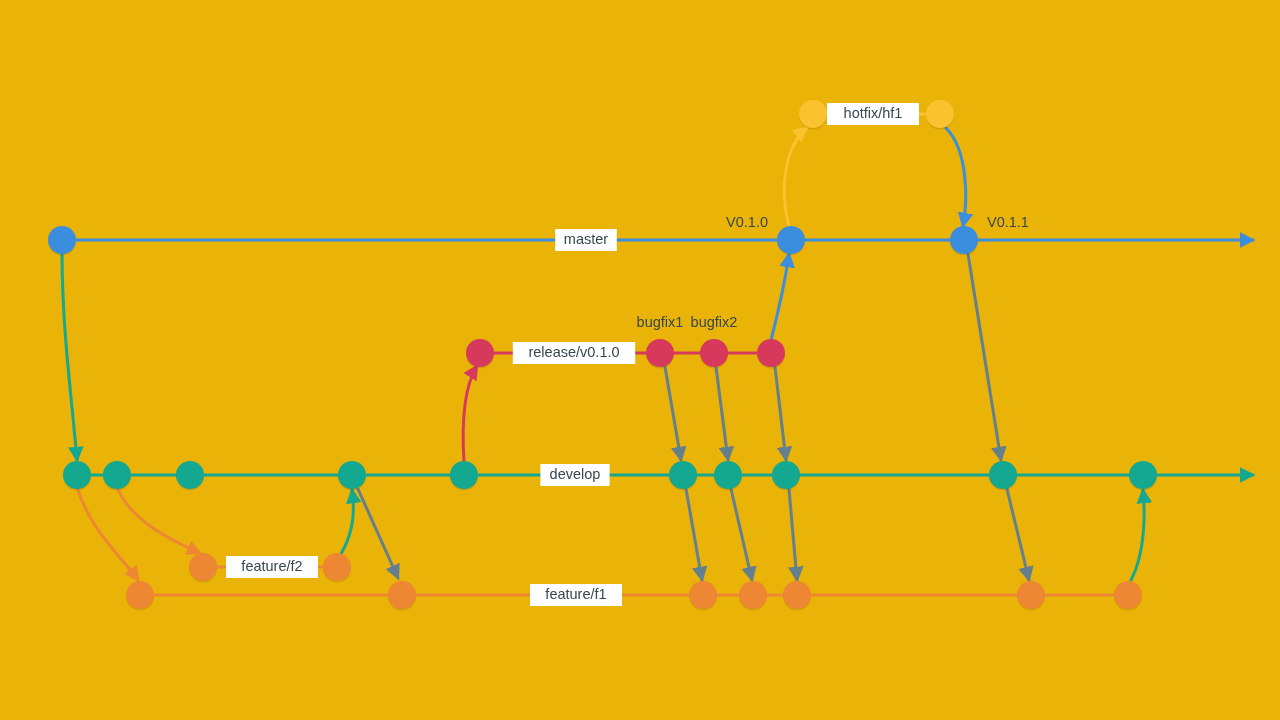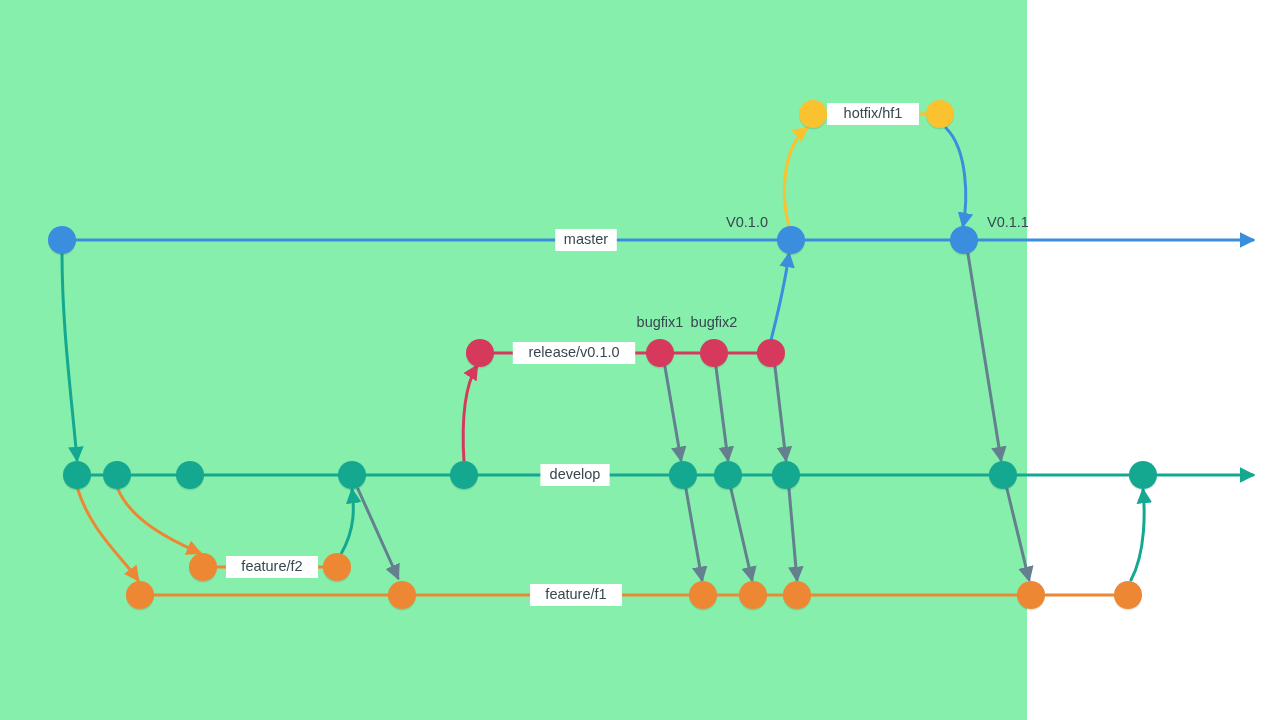--- a/index.html
+++ b/index.html
@@ -13,9 +13,9 @@
   }
   #diagram-root {
     position: relative;
-    width: 1027px;
+    width: 1280px;
     height: 720px;
-    background: #86efac;
+    background: #eab308;
   }
   svg#git-graph {
     display: block;

